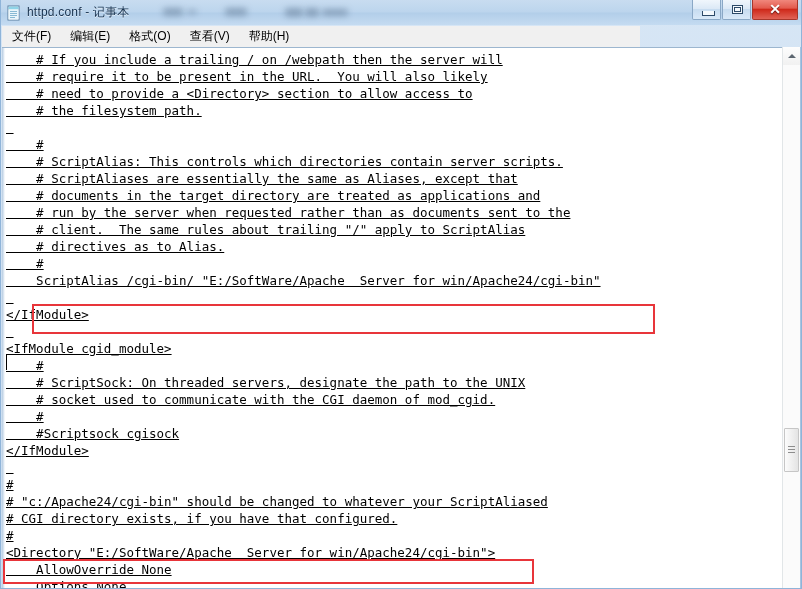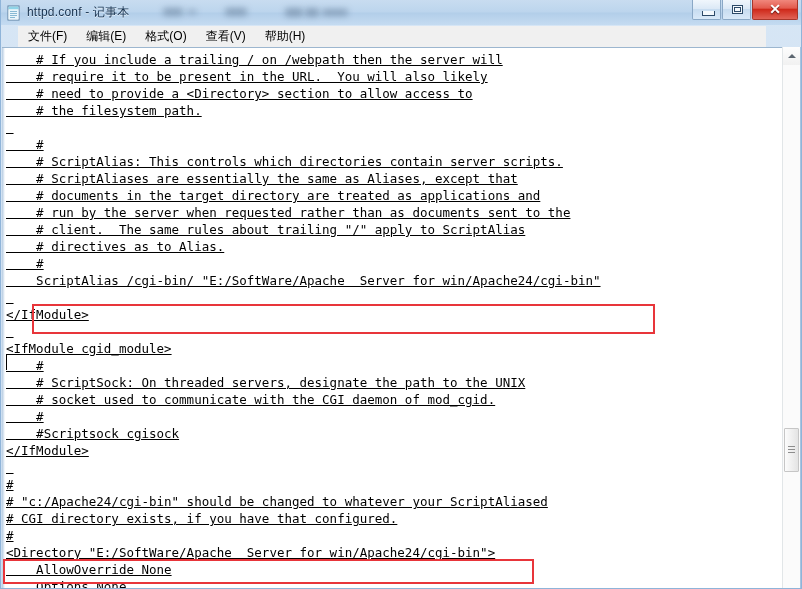--- a/index.html
+++ b/index.html
@@ -152,9 +152,9 @@
   
   .menubar {
     position: absolute;
-    left: 17px;
+    left: 1px;
     top: 26px;
-    width: 748px;
+    width: 638px;
     height: 21px;
     background: #f0f0f0;
     display: flex;

